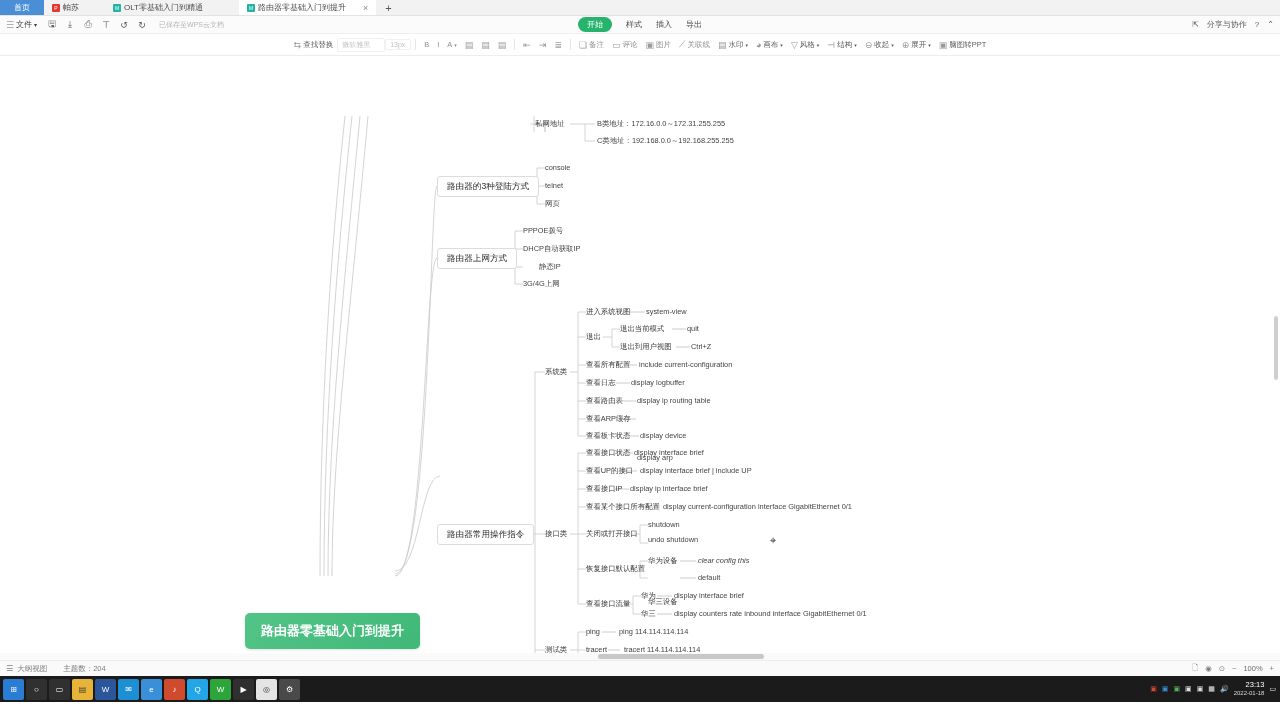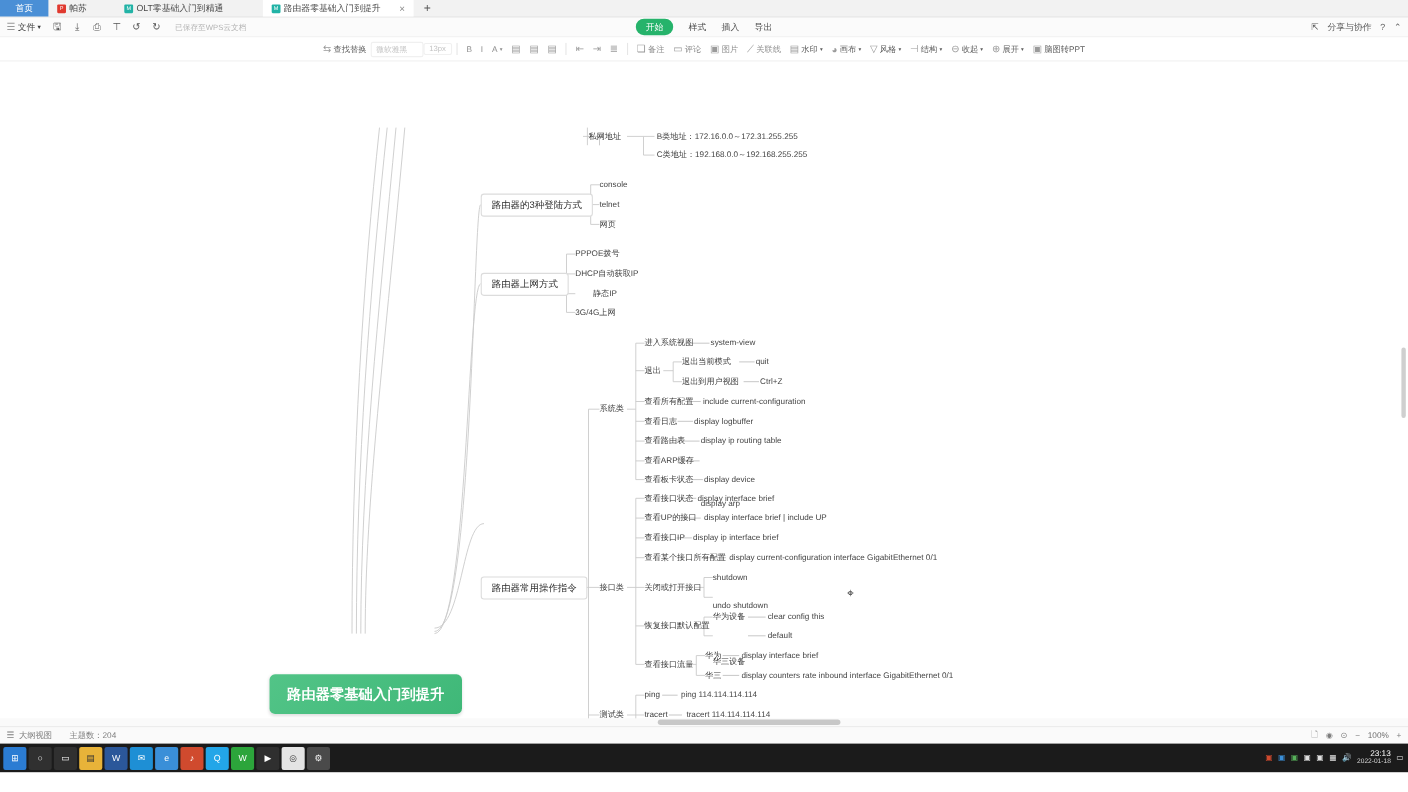--- a/index.html
+++ b/index.html
@@ -466,7 +466,7 @@
   <div class="node cmd" style="left:663px; top:447px;">display current-configuration interface GigabitEthernet 0/1</div>
   <div class="node lbl" style="left:586px; top:474px;">关闭或打开接口</div>
   <div class="node cmd" style="left:648px; top:465px;">shutdown</div>
-  <div class="node cmd" style="left:648px; top:491px;text-align:right;">undo shutdown</div>
+  <div class="node cmd" style="left:648px; top:480px;text-align:right;">undo shutdown</div>
   <div class="node lbl" style="left:586px; top:509px;">恢复接口默认配置</div>
   <div class="node lbl" style="left:648px; top:501px;">华为设备</div>
   <div class="node cmd" style="left:698px; top:501px;">clear config this</div>

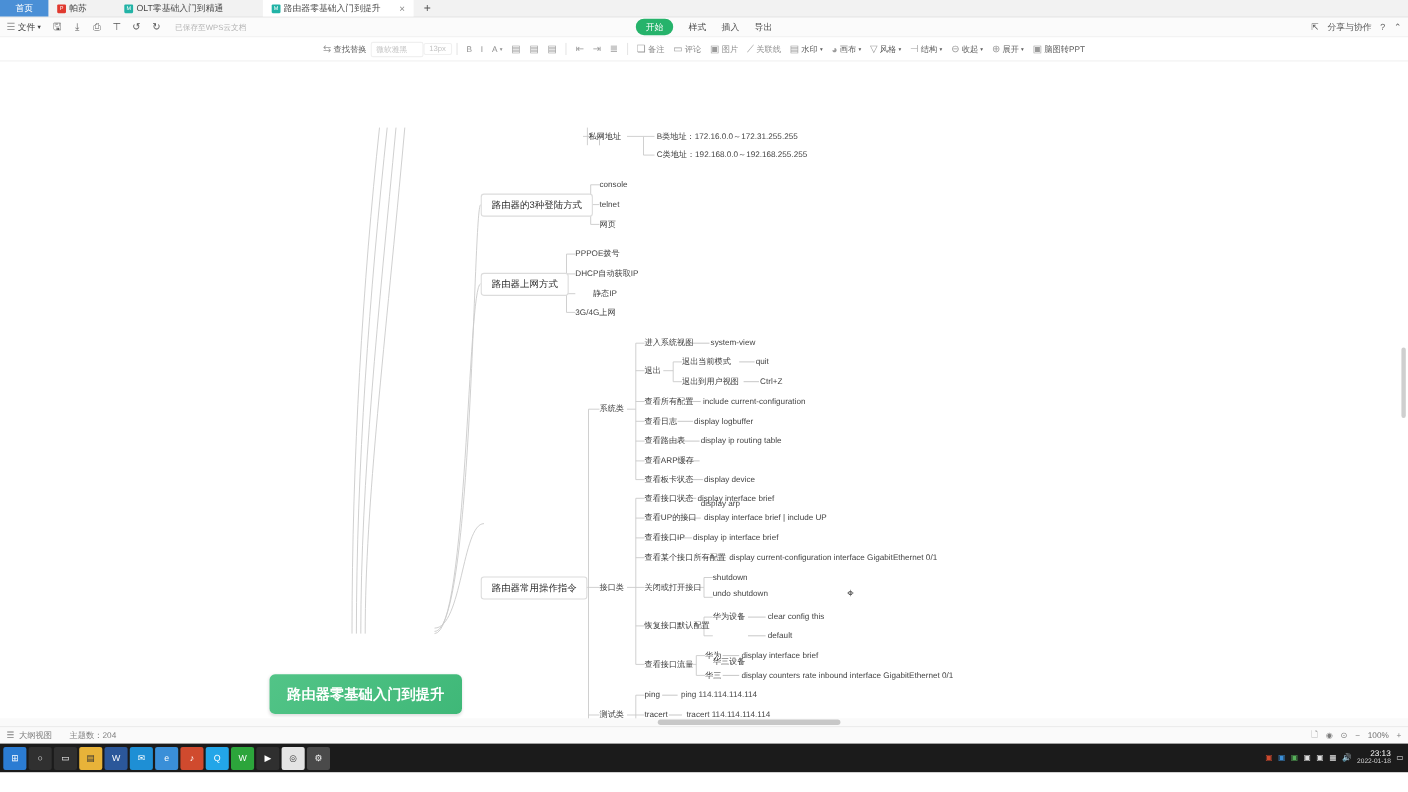--- a/index.html
+++ b/index.html
@@ -469,7 +469,7 @@
   <div class="node cmd" style="left:648px; top:480px;text-align:right;">undo shutdown</div>
   <div class="node lbl" style="left:586px; top:509px;">恢复接口默认配置</div>
   <div class="node lbl" style="left:648px; top:501px;">华为设备</div>
-  <div class="node cmd" style="left:698px; top:501px;">clear config this</div>
+  <div class="node cmd" style="left:698px; top:501px;font-style:italic;">clear config this</div>
   <div class="node lbl" style="left:648px; top:542px;">华三设备</div>
   <div class="node cmd" style="left:698px; top:518px;">default</div>
   <div class="node lbl" style="left:586px; top:544px;">查看接口流量</div>

